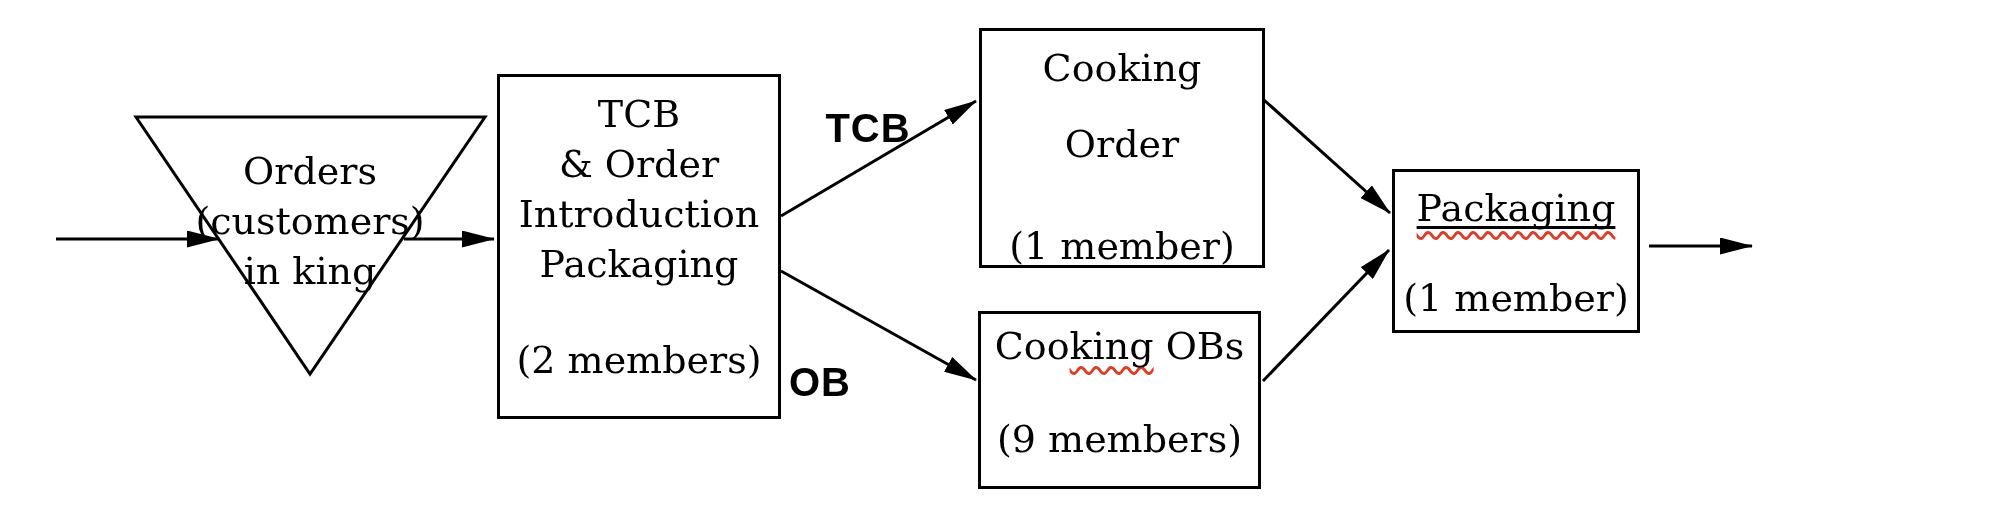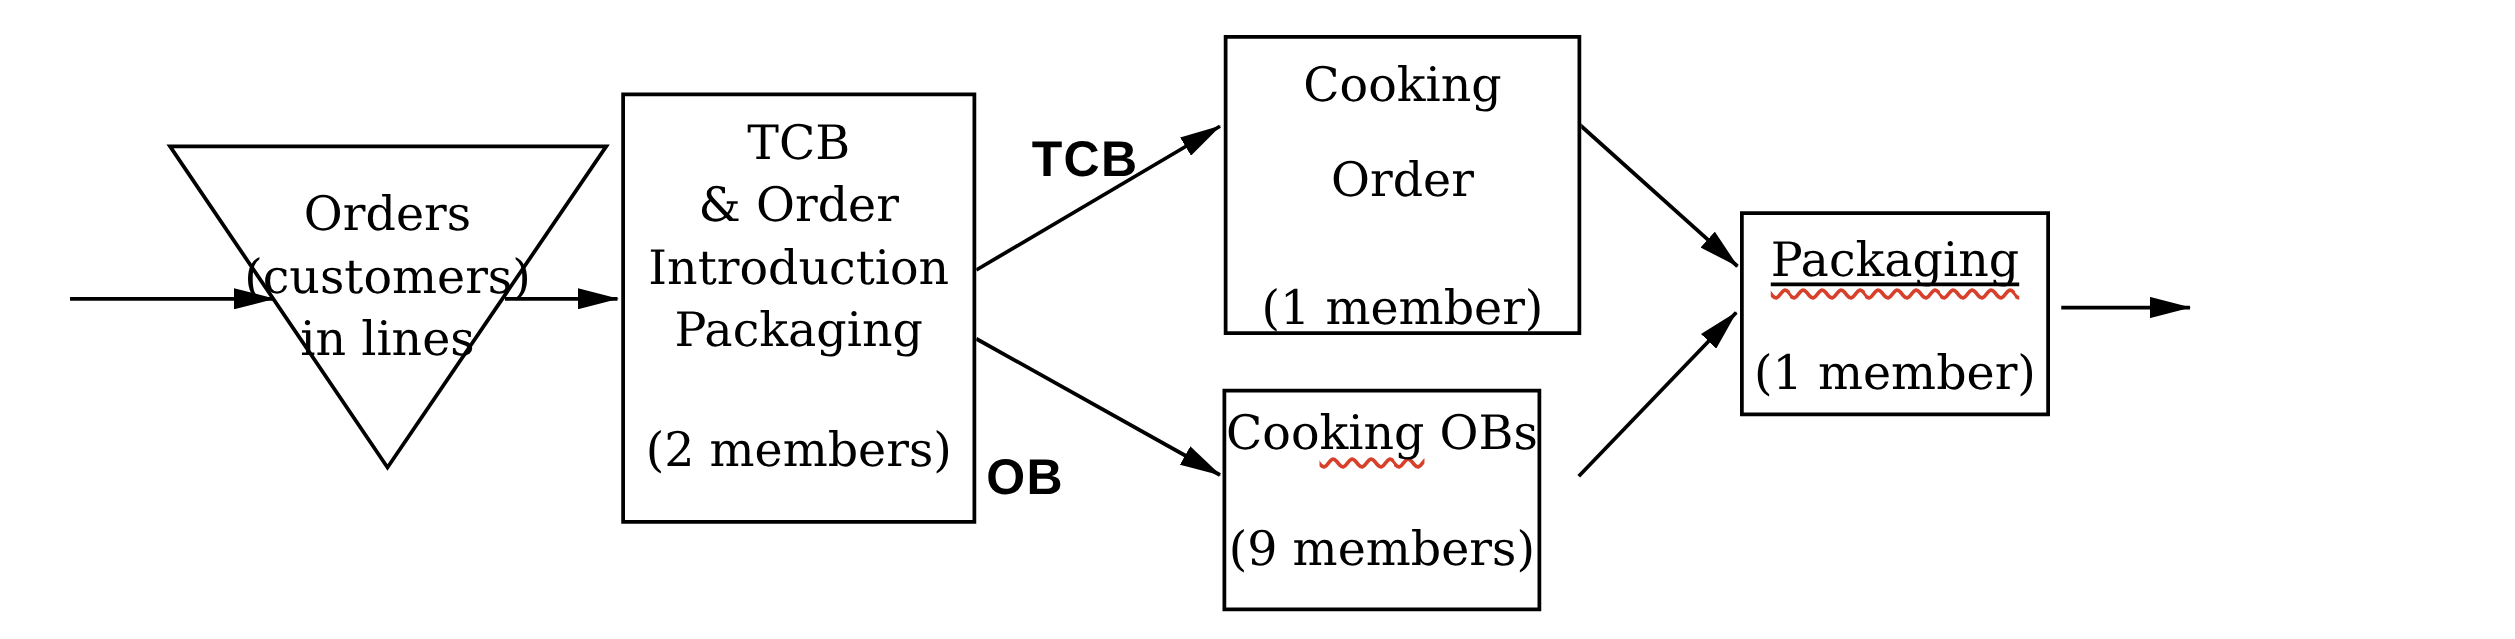--- a/index.html
+++ b/index.html
@@ -109,7 +109,7 @@
   <div class="tri-text" style="left:140px; top:122px; width:340px;">
     <div class="line">Orders</div>
     <div class="line">(customers)</div>
-    <div class="line">in lines</div>
+    <div class="line">in king</div>
   </div>
 
   <div class="node" style="left:497px; top:74px; width:284px; height:345px; padding-top:12px;">

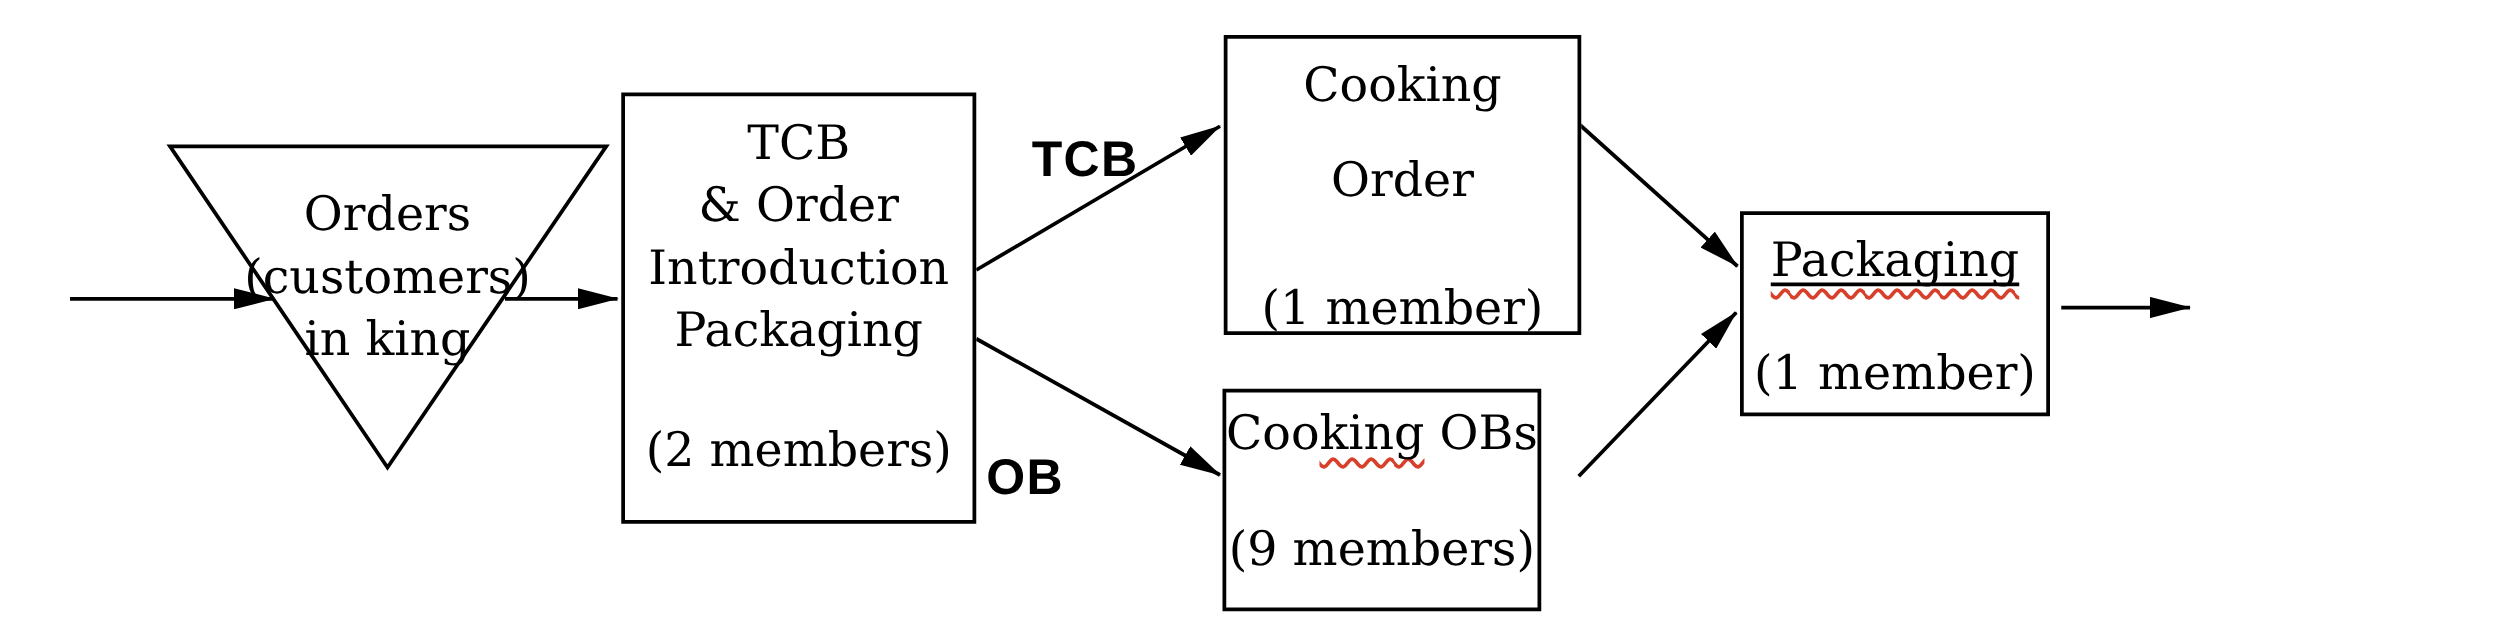--- a/index.html
+++ b/index.html
@@ -128,7 +128,7 @@
     <div class="line">(1 member)</div>
   </div>
 
-  <div class="node" style="left:978px; top:311px; width:255px; height:178px; padding-top:7px;">
+  <div class="node" style="left:978px; top:311px; width:283px; height:178px; padding-top:7px;">
     <div class="line"><span>Coo</span><span class="u-wavy-near">king</span><span> OBs</span></div>
     <div class="spacer" style="height:43px;"></div>
     <div class="line">(9 members)</div>

